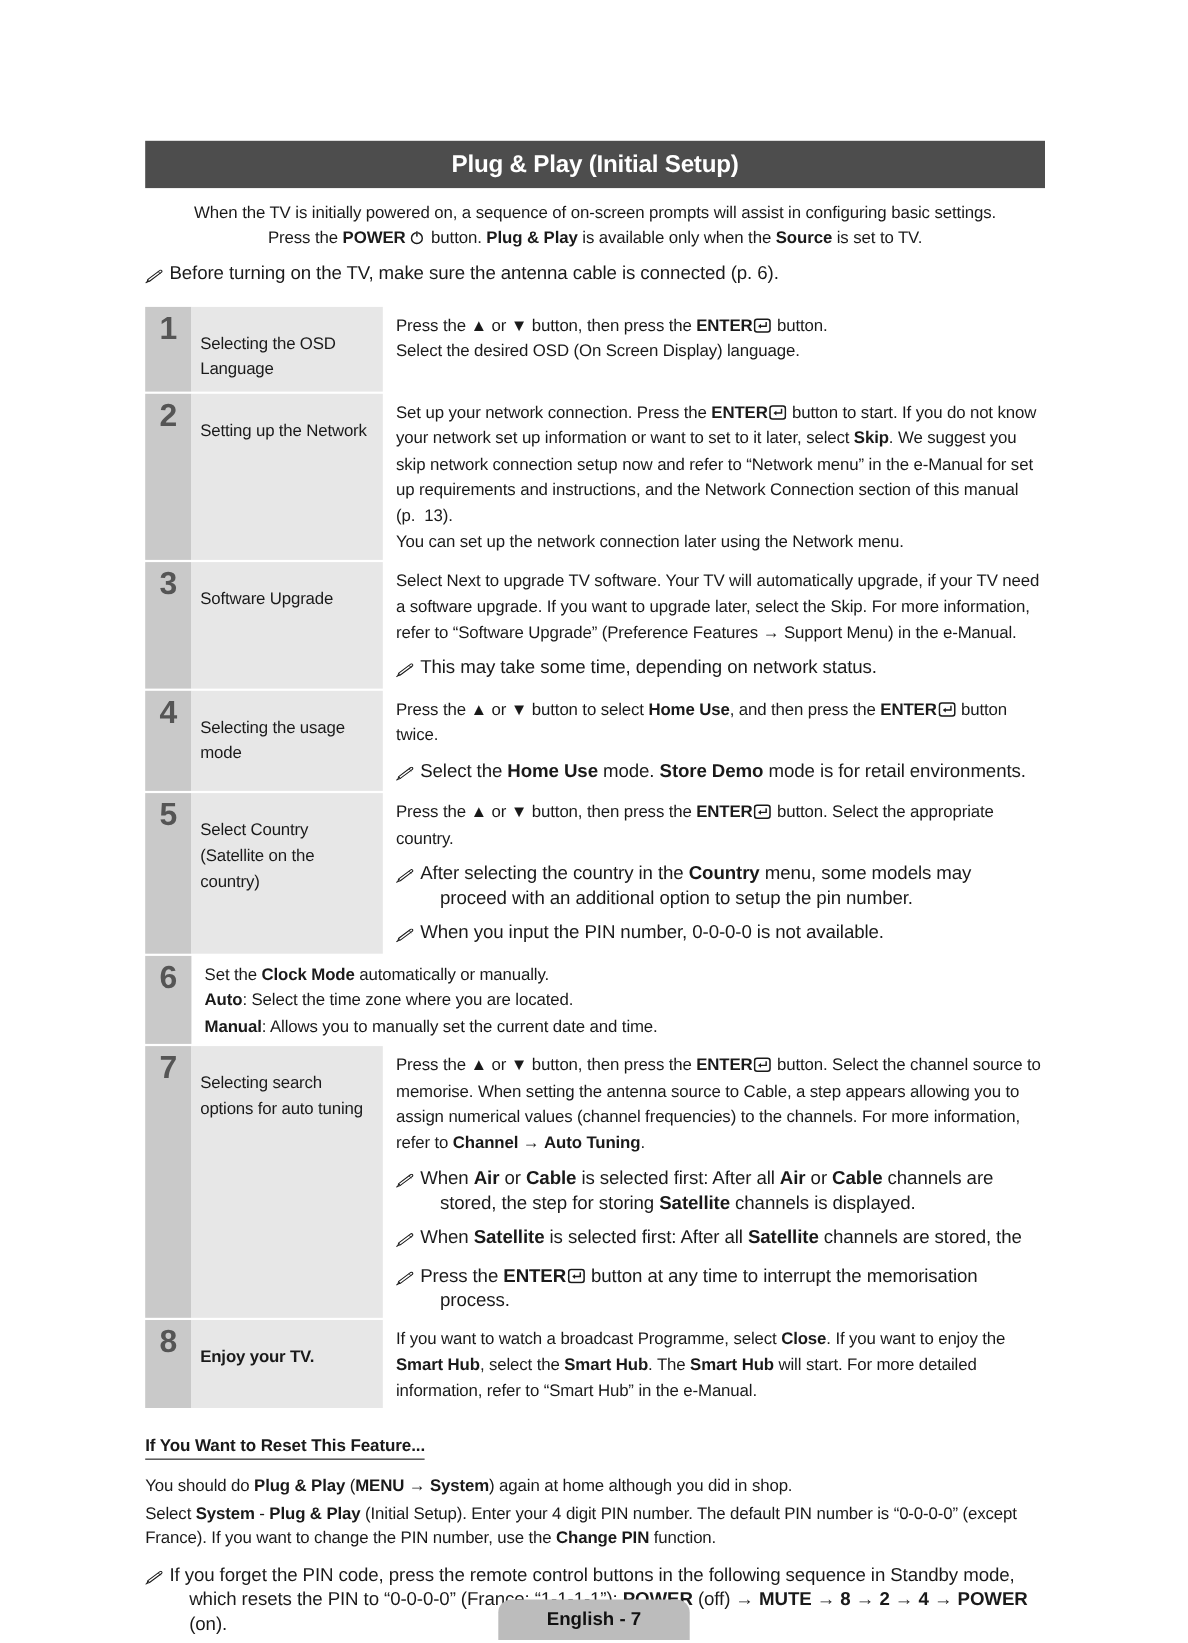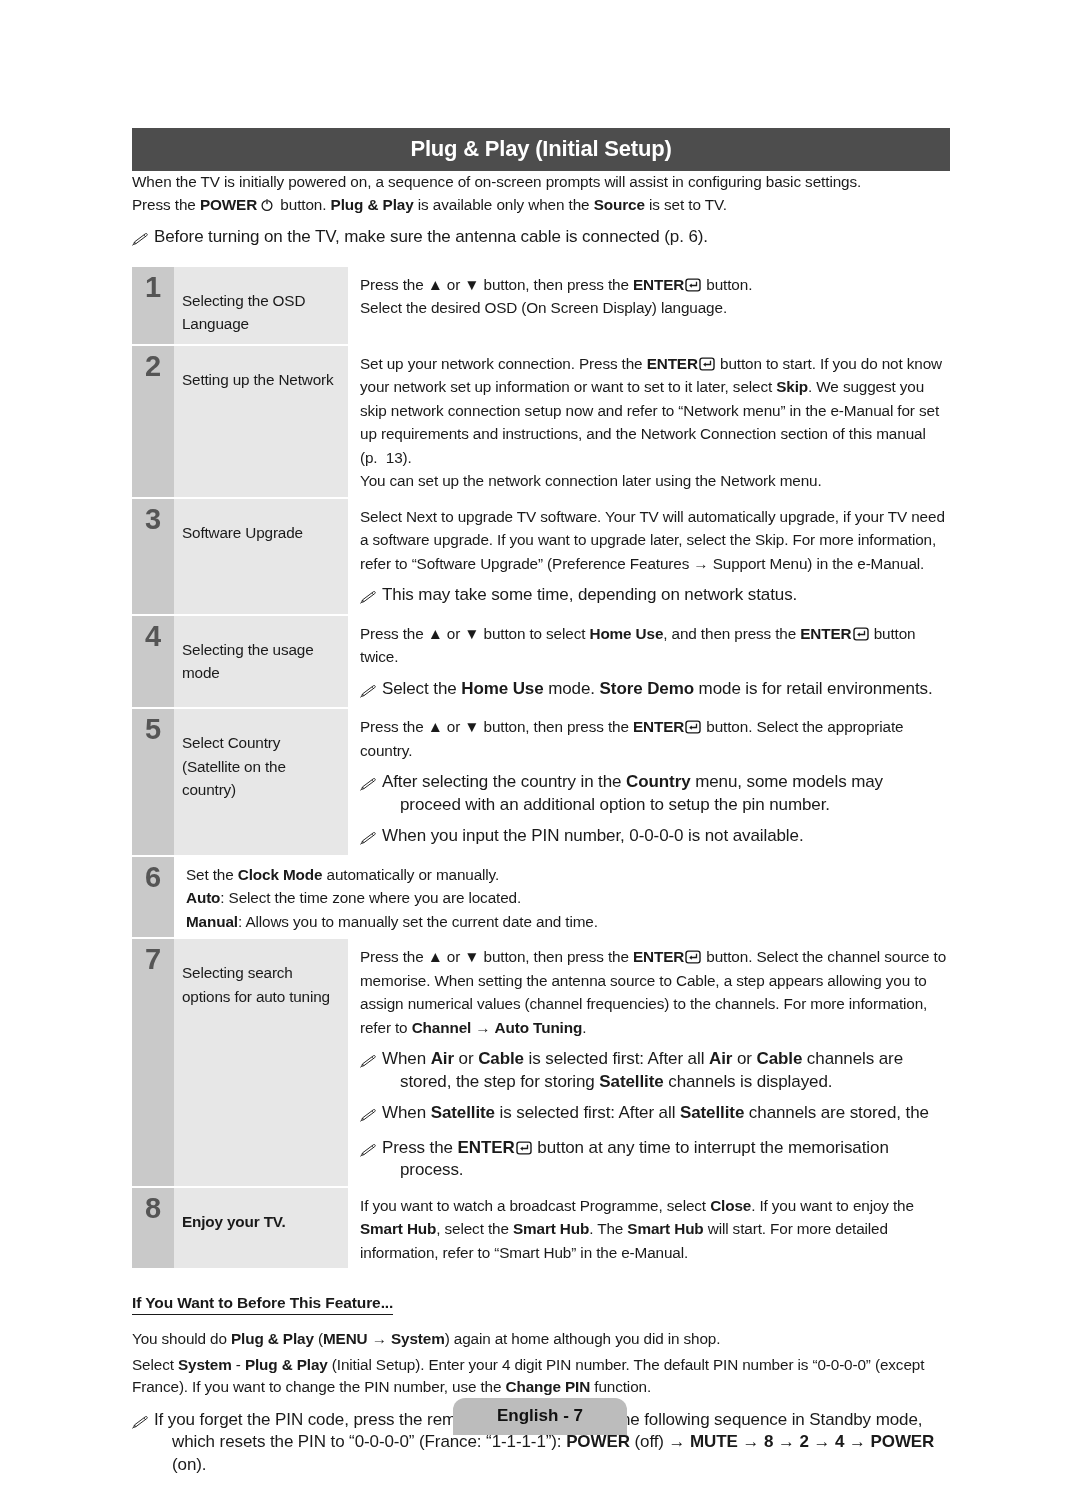--- a/index.html
+++ b/index.html
@@ -38,7 +38,9 @@
   .intro {
     font-size: 15.3px;
     line-height: 22.5px;
+    margin-top: 12px;
     letter-spacing: -0.1px;
+    text-align: center;
   }
   .intro p { margin: 0; }
 

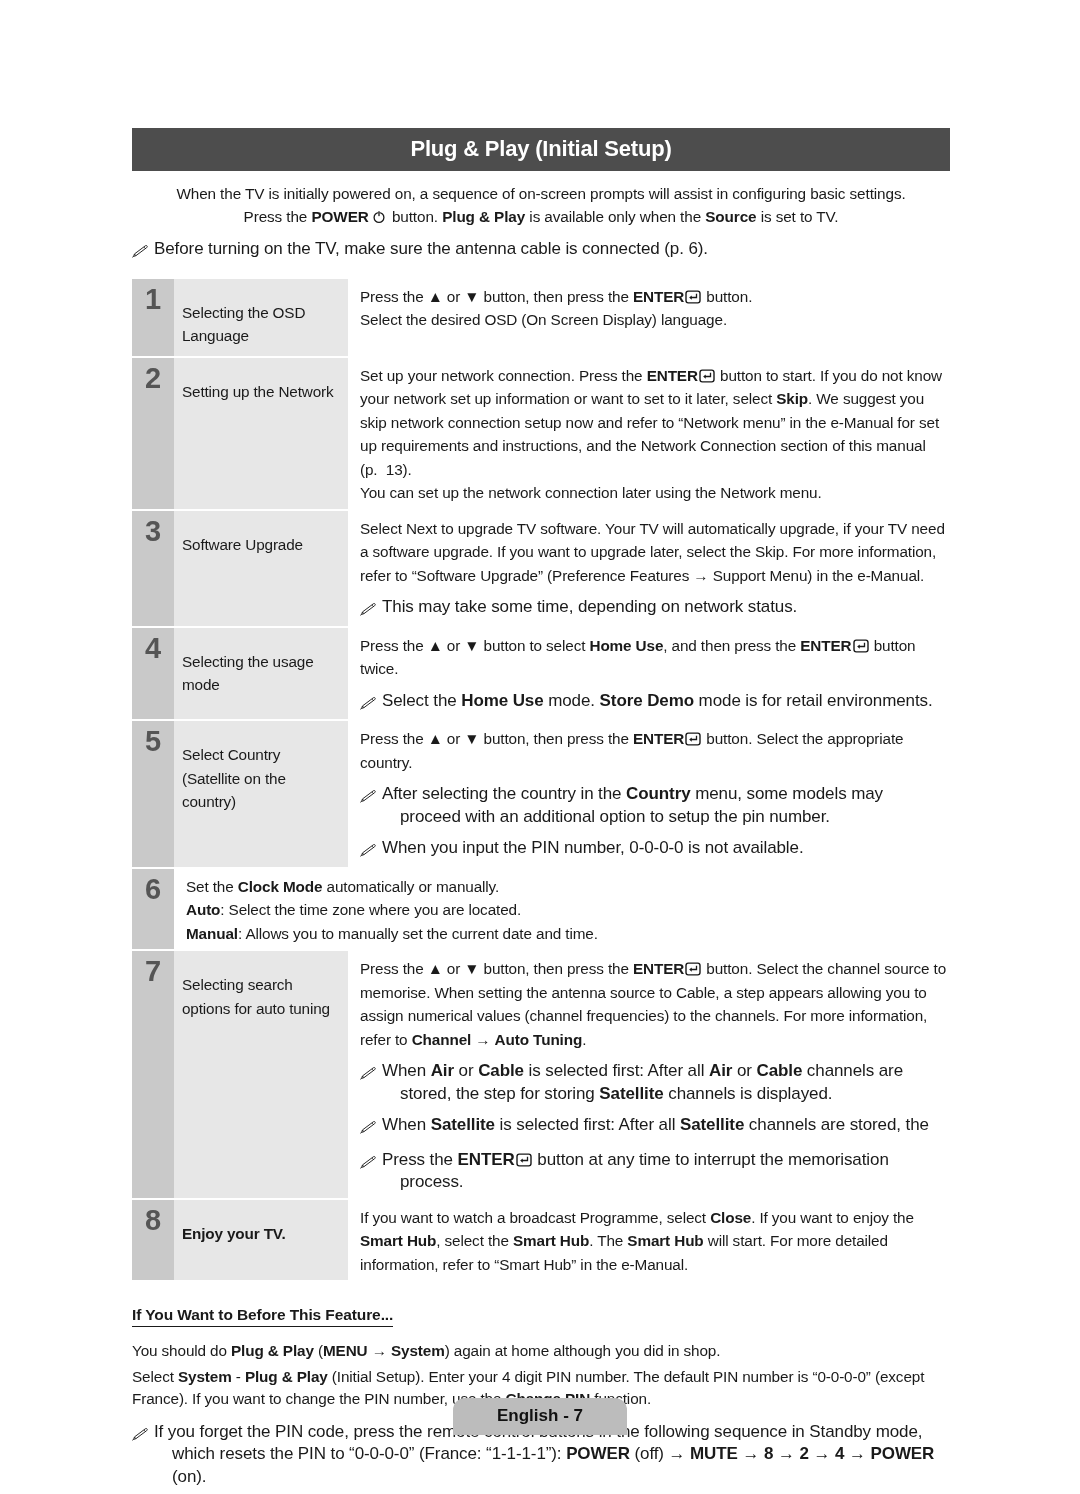--- a/index.html
+++ b/index.html
@@ -333,7 +333,7 @@
   </div>
 
   <div>
-    <div class="reset-head">If You Want to Before This Feature...</div>
+    <div class="reset-head">If You Want to Reset This Feature...</div>
     <div class="reset-body">
       <p>You should do <b>Plug &amp; Play</b> (<b>MENU</b> → <b>System</b>) again at home although you did in shop.</p>
       <p>Select <b>System</b> - <b>Plug &amp; Play</b> (Initial Setup). Enter your 4 digit PIN number. The default PIN number is “0-0-0-0” (except France). If you want to change the PIN number, use the <b>Change PIN</b> function.</p>

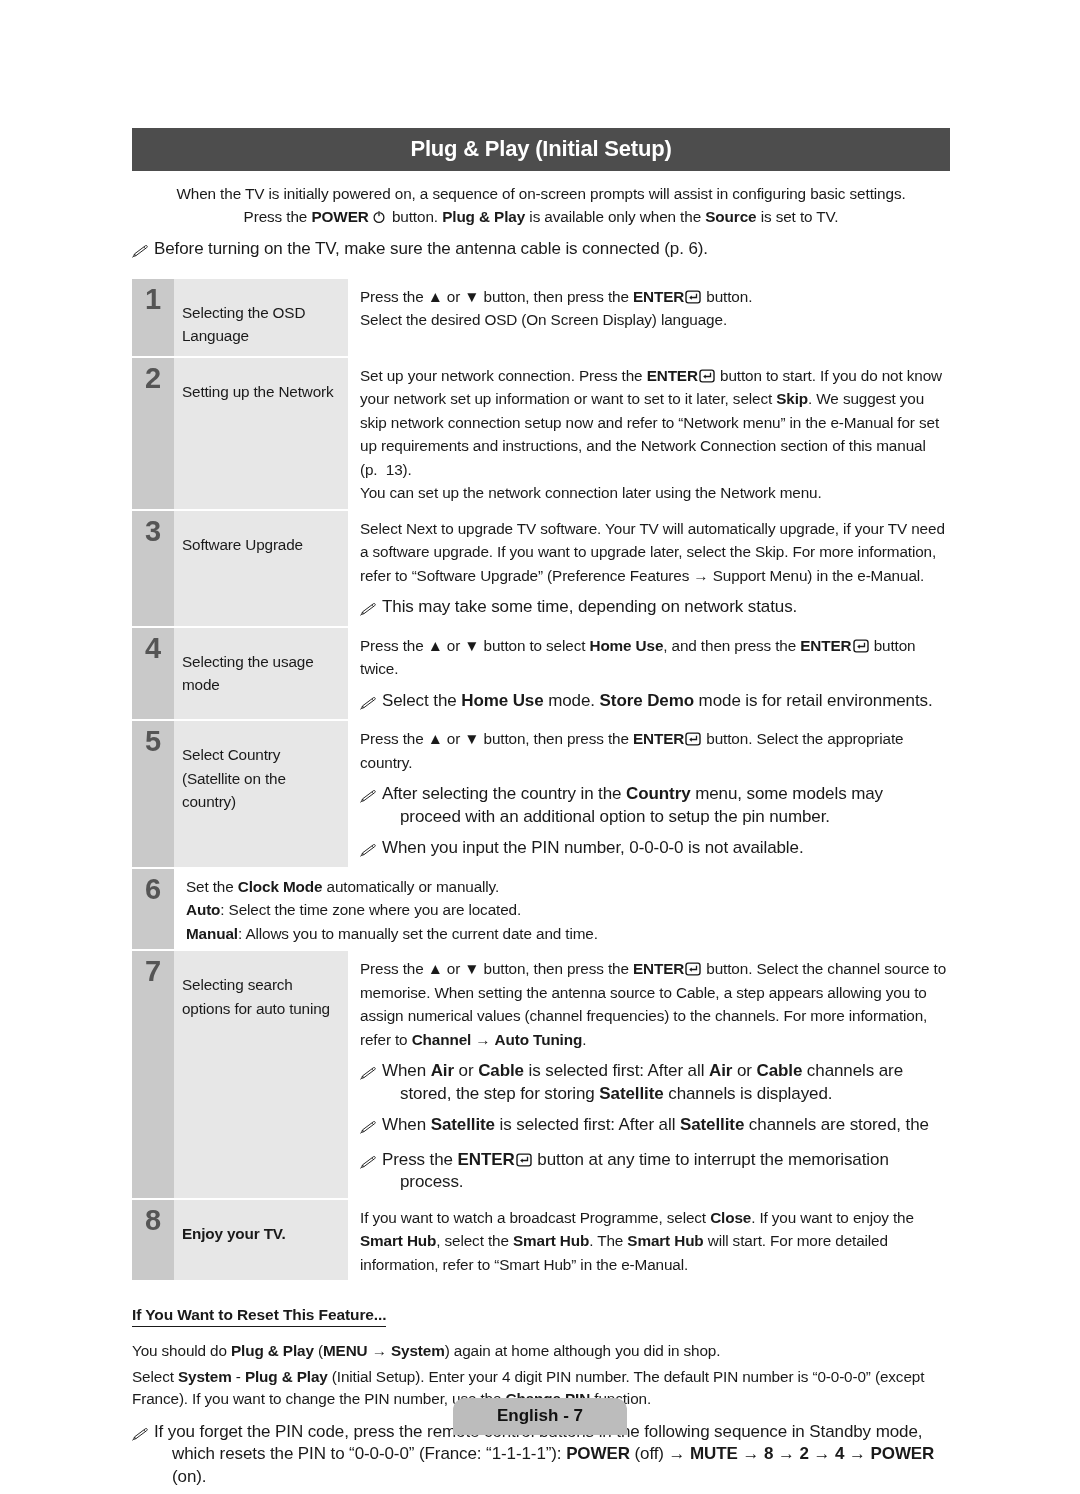--- a/index.html
+++ b/index.html
@@ -132,7 +132,7 @@
   .footer {
     position: absolute;
     left: 0;
-    top: 1398px;
+    top: 1454px;
     width: 1080px;
     display: flex;
     justify-content: center;

